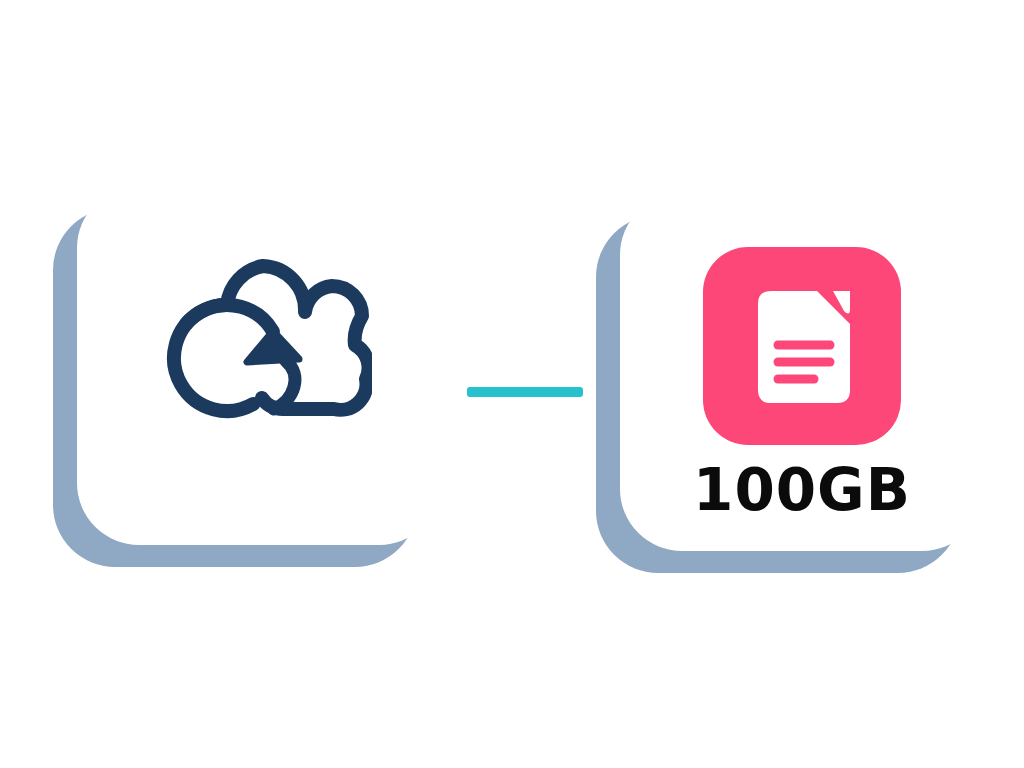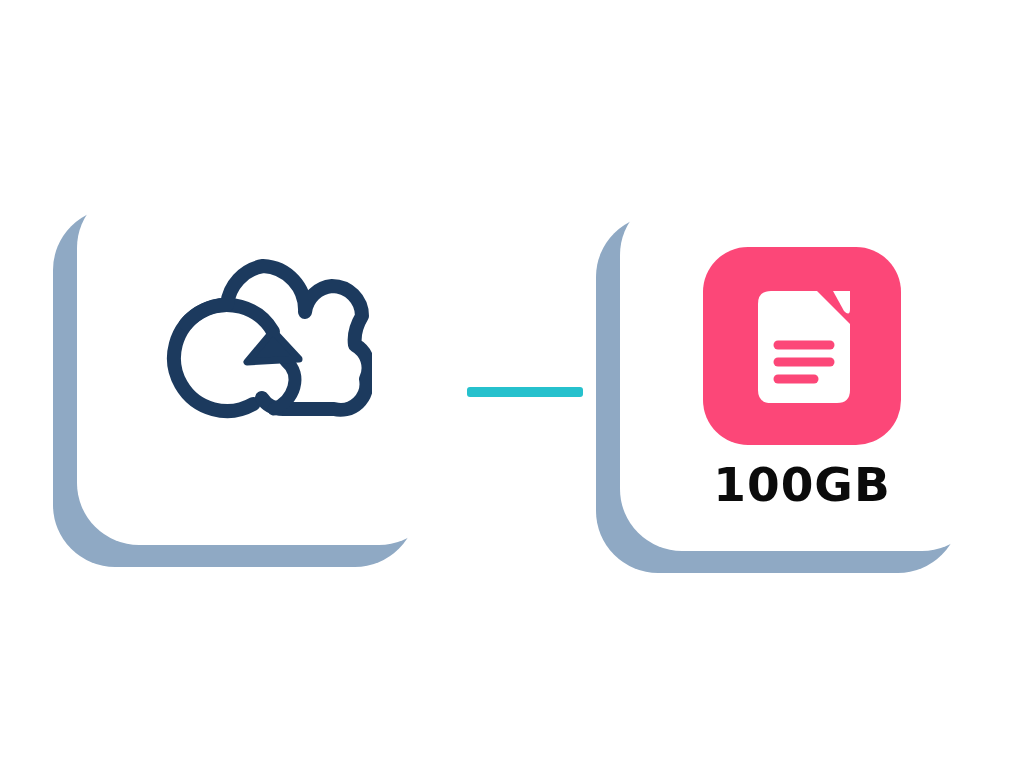--- a/index.html
+++ b/index.html
@@ -62,7 +62,7 @@
     left: 620px; top: 461px;
     width: 364px;
     text-align: center;
-    font-size: 47px;
+    font-size: 58px;
     font-weight: bold;
     letter-spacing: 1px;
     line-height: 1;

